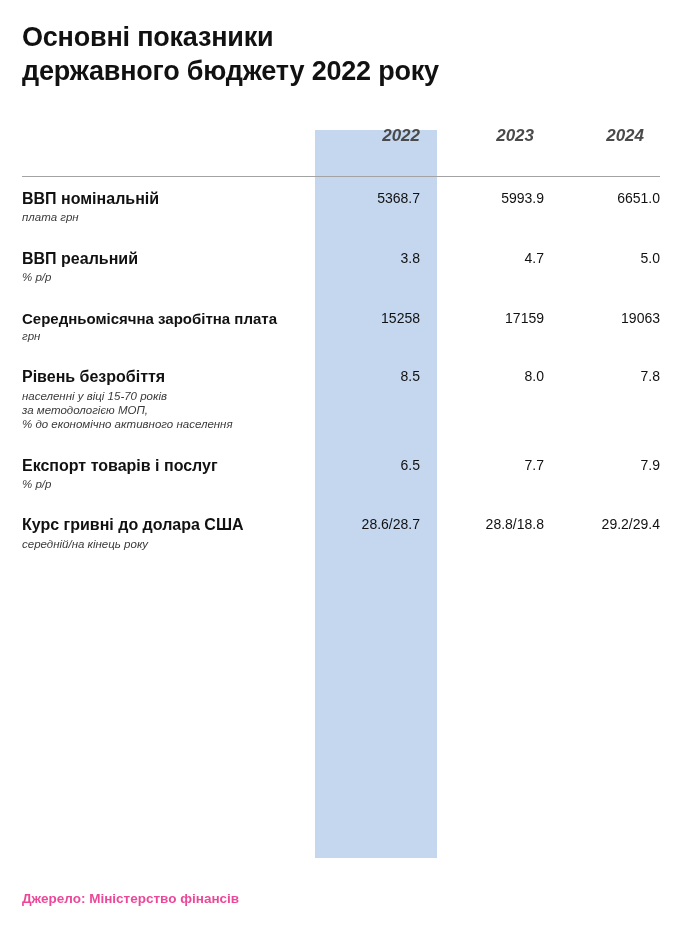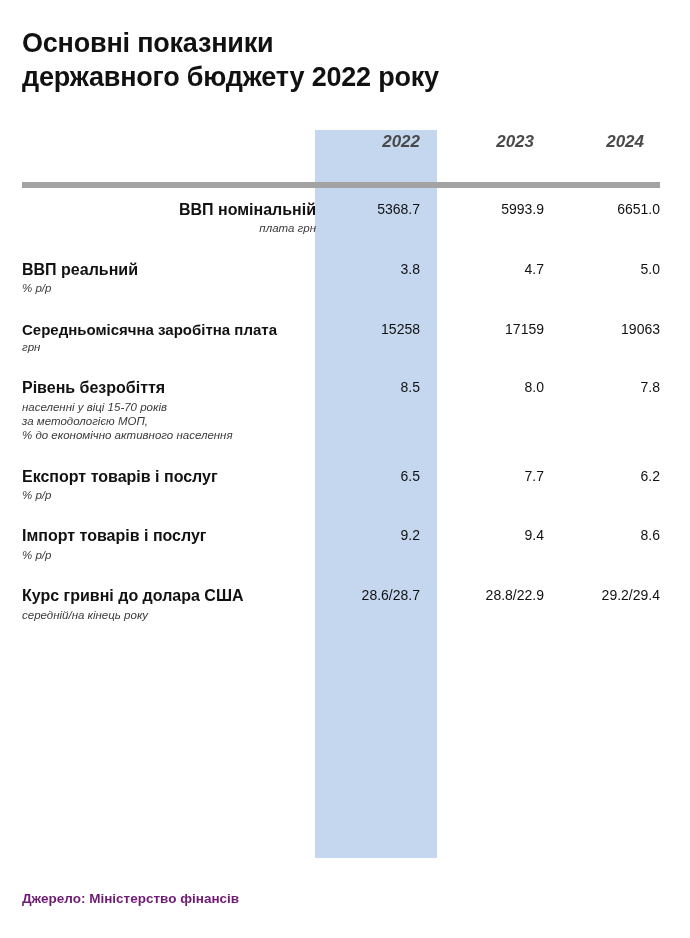--- a/index.html
+++ b/index.html
@@ -21,7 +21,7 @@
     width: 594px;
     height: 938px;
     box-sizing: border-box;
-    padding: 22px 30px 0 22px;
+    padding: 16px 30px 0 22px;
   }
 
   .title {

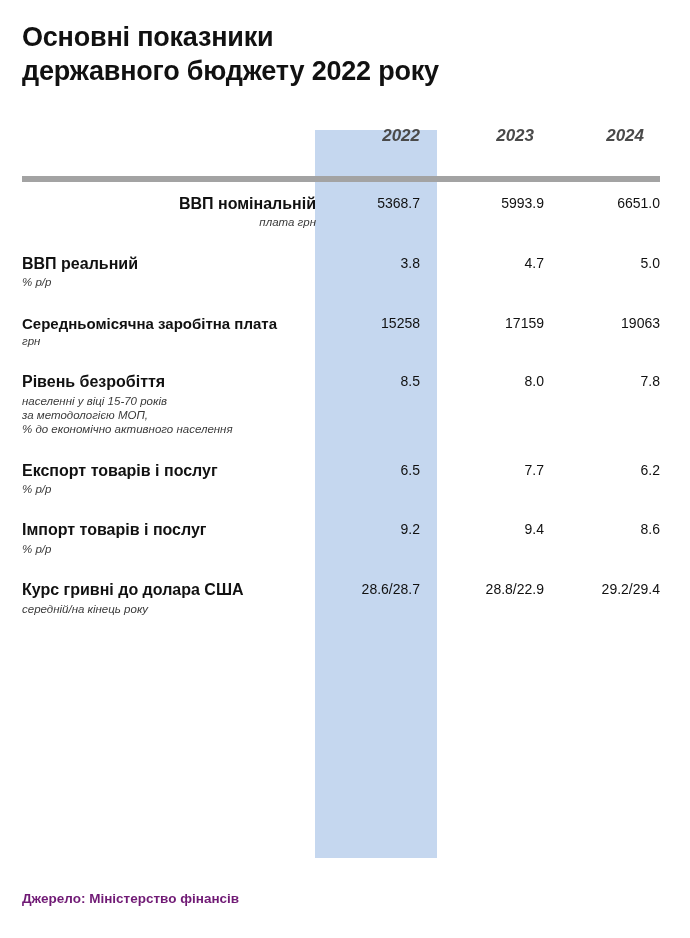--- a/index.html
+++ b/index.html
@@ -73,8 +73,7 @@
   table.kpi thead th.head-y1 { padding-right: 18px; }
 
   table.kpi tbody tr.first-row td {
-    border-top: 6px solid #a3a3a3;
-    text-align: right;
+    border-top: 1px solid #a3a3a3;
   }
 
   table.kpi tbody td {

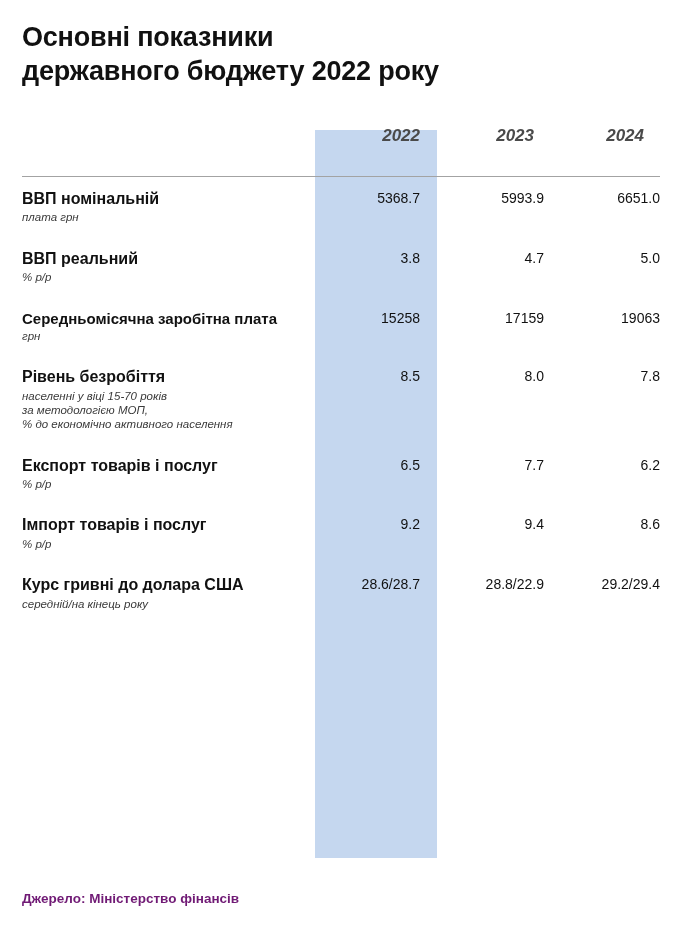--- a/index.html
+++ b/index.html
@@ -202,7 +202,7 @@
         </td>
         <td class="val y1">6.5</td>
         <td class="val y2">7.7</td>
-        <td class="val y3">6.2</td>
+        <td class="val y3">7.9</td>
       </tr>
 
       <tr>

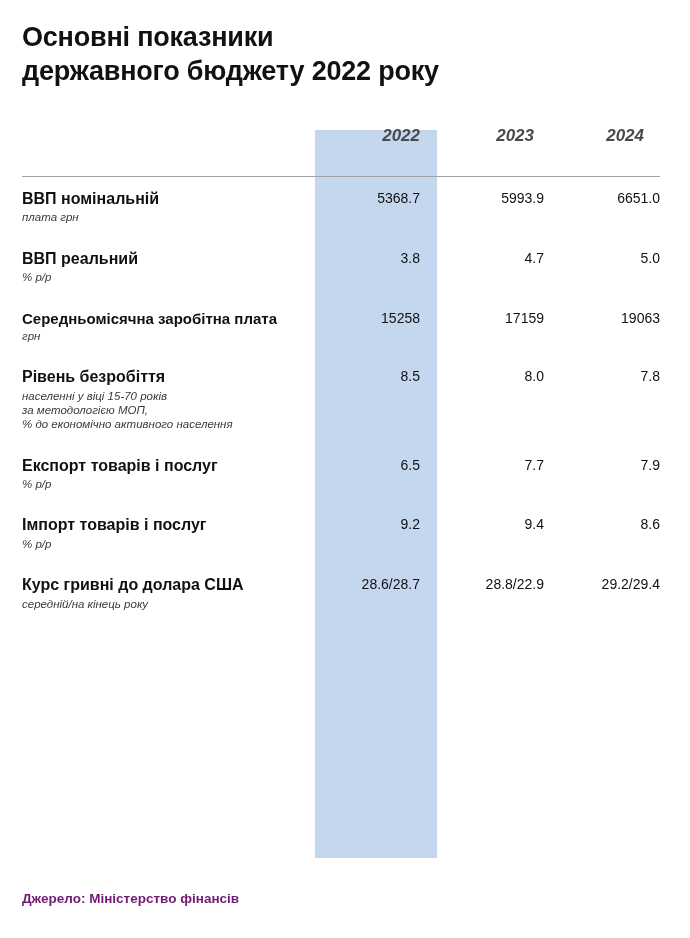--- a/index.html
+++ b/index.html
@@ -205,15 +205,6 @@
         <td class="val y3">7.9</td>
       </tr>
 
-      <tr>
-        <td class="label">
-          <div class="row-name">Імпорт товарів і послуг</div>
-          <div class="row-sub"> % р/р</div>
-        </td>
-        <td class="val y1">9.2</td>
-        <td class="val y2">9.4</td>
-        <td class="val y3">8.6</td>
-      </tr>
 
       <tr>
         <td class="label">

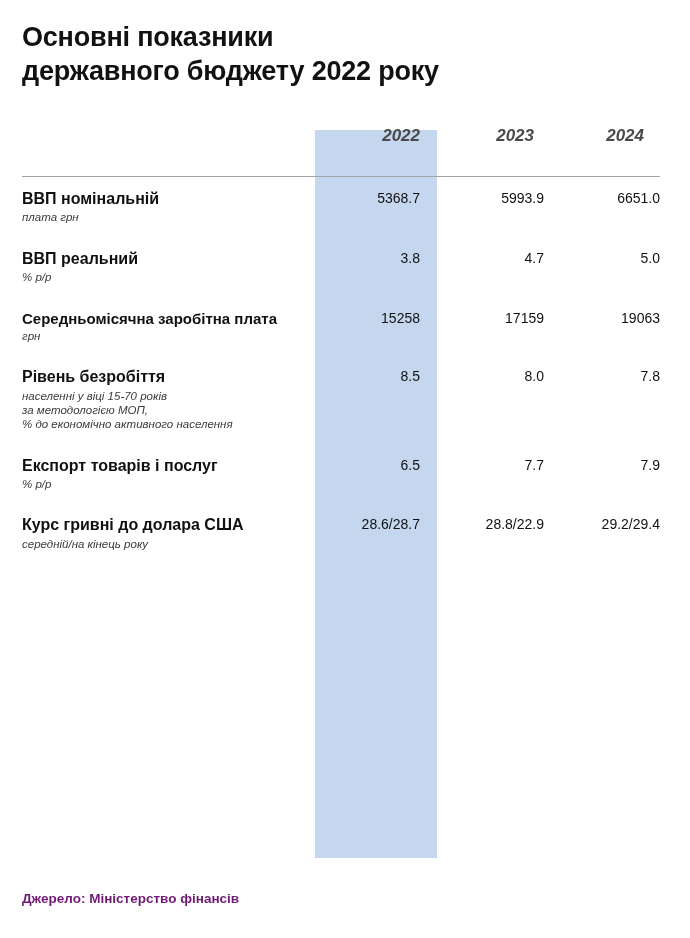--- a/index.html
+++ b/index.html
@@ -212,7 +212,7 @@
           <div class="row-sub">середній/на кінець року</div>
         </td>
         <td class="val y1">28.6/28.7</td>
-        <td class="val y2">28.8/22.9</td>
+        <td class="val y2">28.8/18.8</td>
         <td class="val y3">29.2/29.4</td>
       </tr>
 

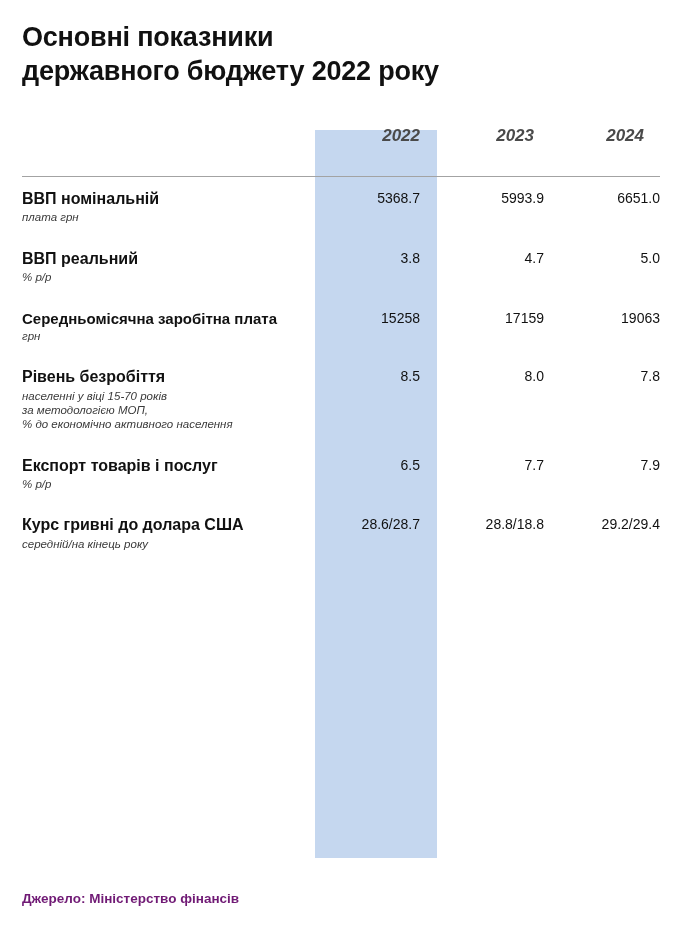--- a/index.html
+++ b/index.html
@@ -120,7 +120,7 @@
     bottom: 32px;
     font-size: 13.5px;
     font-weight: bold;
-    color: #701a75;
+    color: #ec4899;
     z-index: 1;
   }
 </style>

